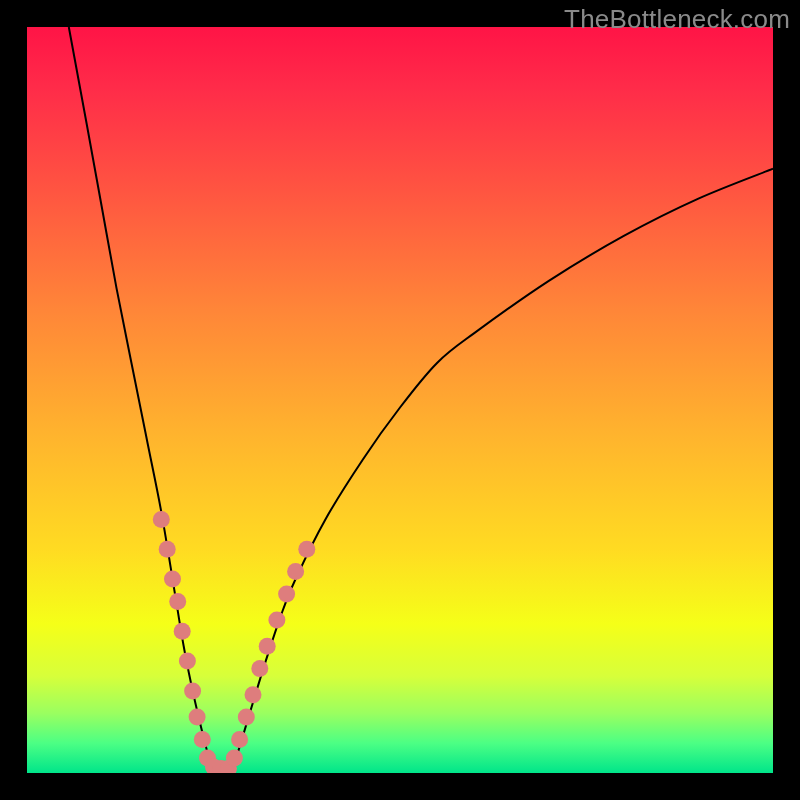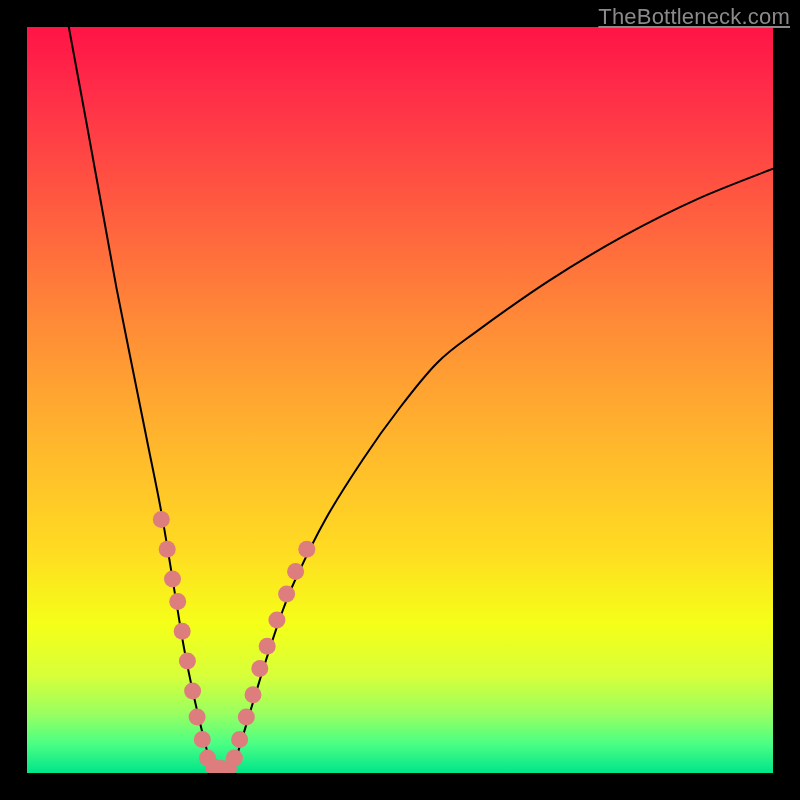--- a/index.html
+++ b/index.html
@@ -44,12 +44,11 @@
     position: absolute;
     top: 4px;
     right: 10px;
-    font-size: 22px;
+    font-size: 26px;
     font-weight: 500;
     color: #8a8a8a;
     letter-spacing: 0.2px;
     user-select: none;
-    text-decoration: underline;
   }
   svg.curve {
     position: absolute;

